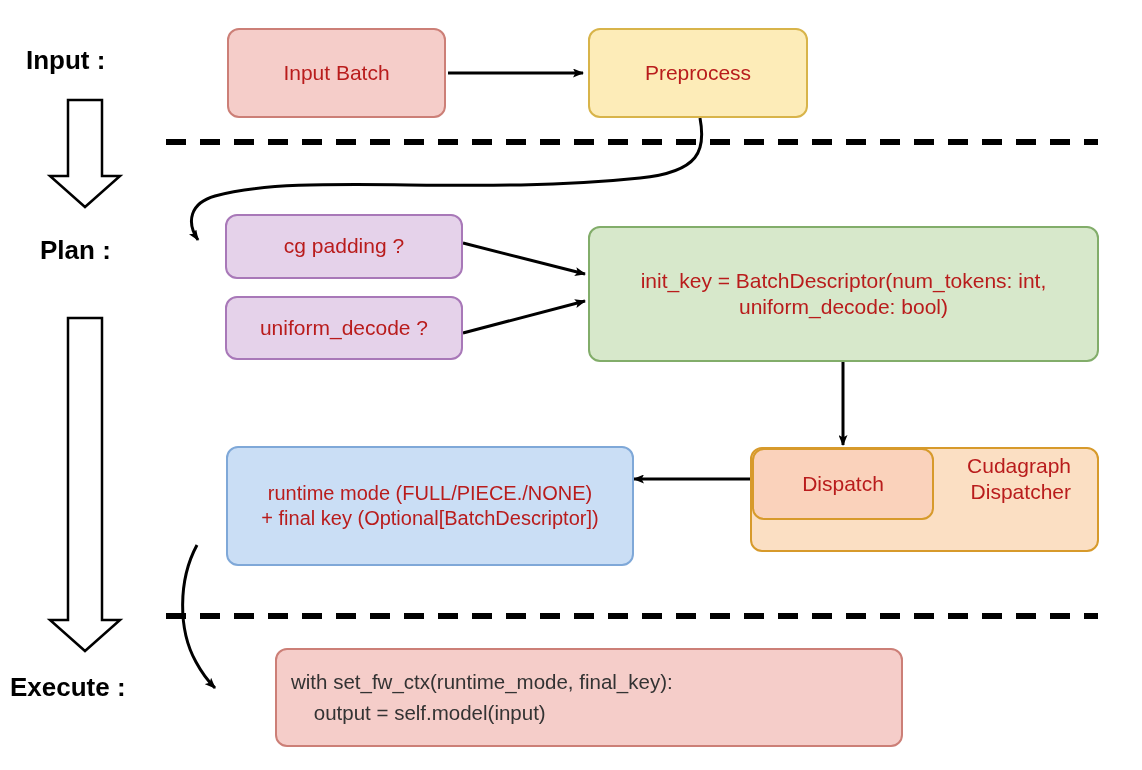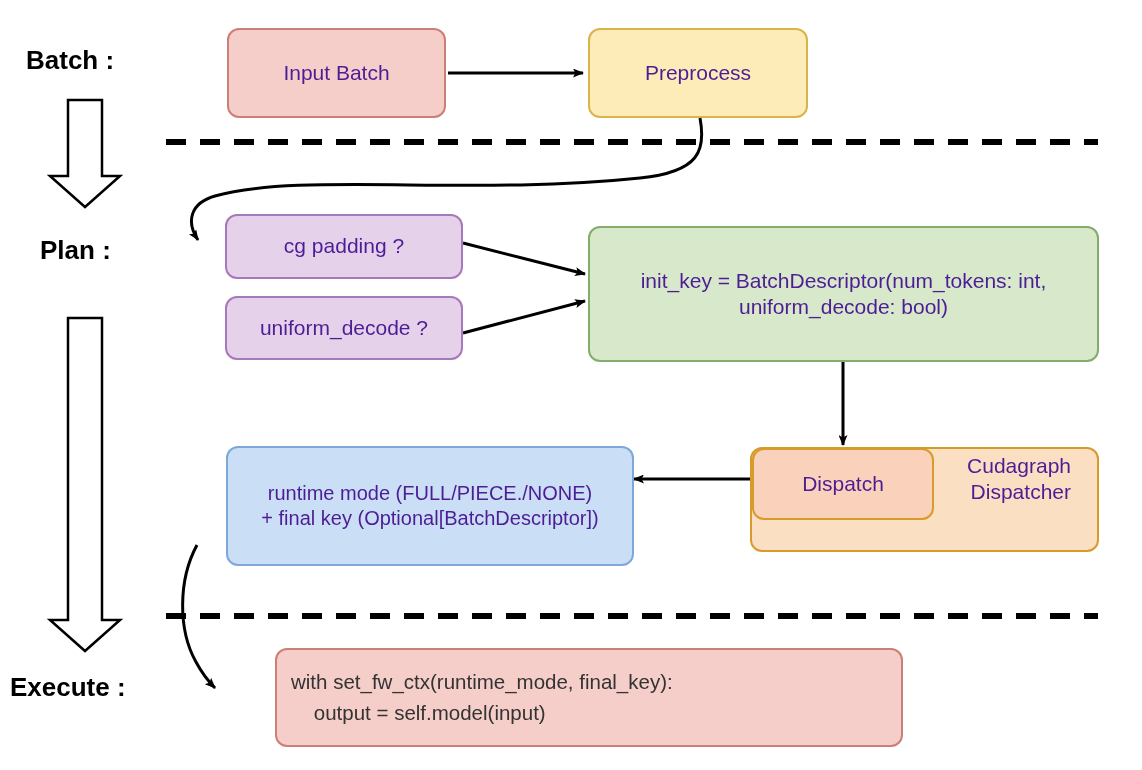--- a/index.html
+++ b/index.html
@@ -105,7 +105,7 @@
     <path d="M197,545 C178,580 178,630 196,662 C203,675 210,683 215,688" fill="none" stroke="#000000" stroke-width="3" marker-end="url(#ah)"></path>
   </svg>
 
-  <div class="stage-label" style="left:26px; top:45px;">Batch :</div>
+  <div class="stage-label" style="left:26px; top:45px;">Input :</div>
   <div class="stage-label" style="left:40px; top:235px;">Plan :</div>
   <div class="stage-label" style="left:10px; top:672px;">Execute :</div>
 

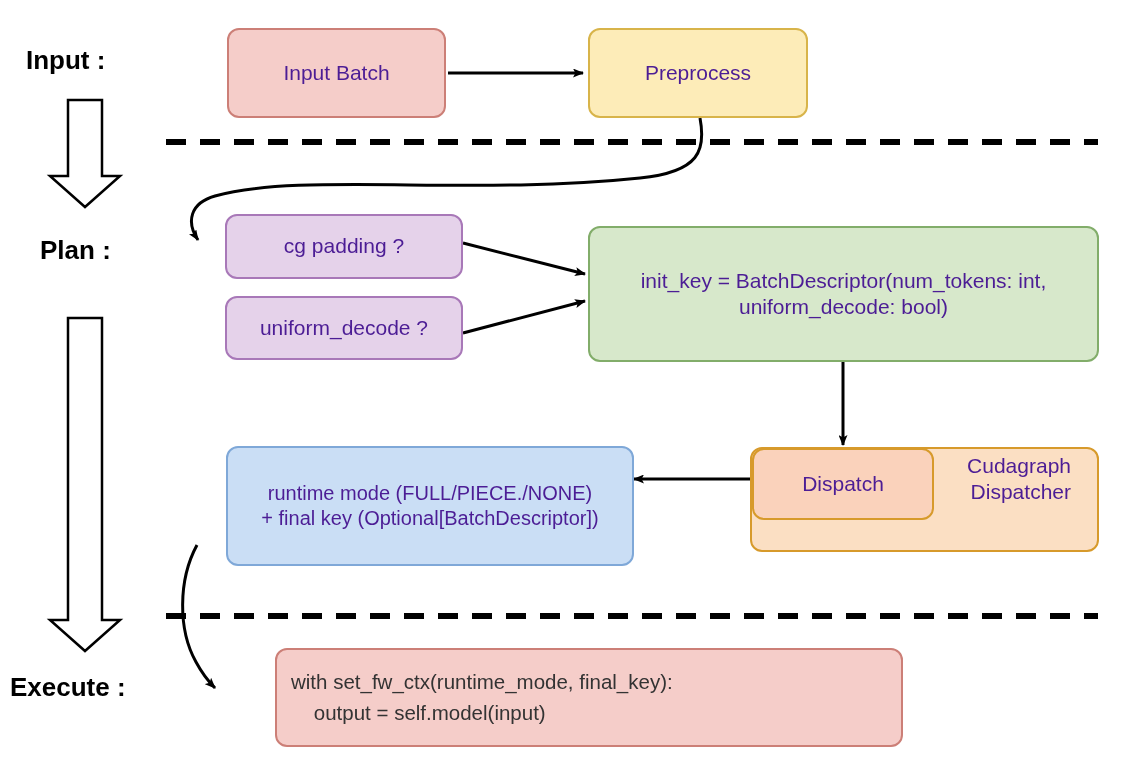--- a/index.html
+++ b/index.html
@@ -45,7 +45,7 @@
     text-align: center;
     font-family: "Liberation Sans", sans-serif;
     font-size: 21px;
-    color: #4c1d95;
+    color: #b91c1c;
     line-height: 1.25;
     padding: 4px 10px;
   }

